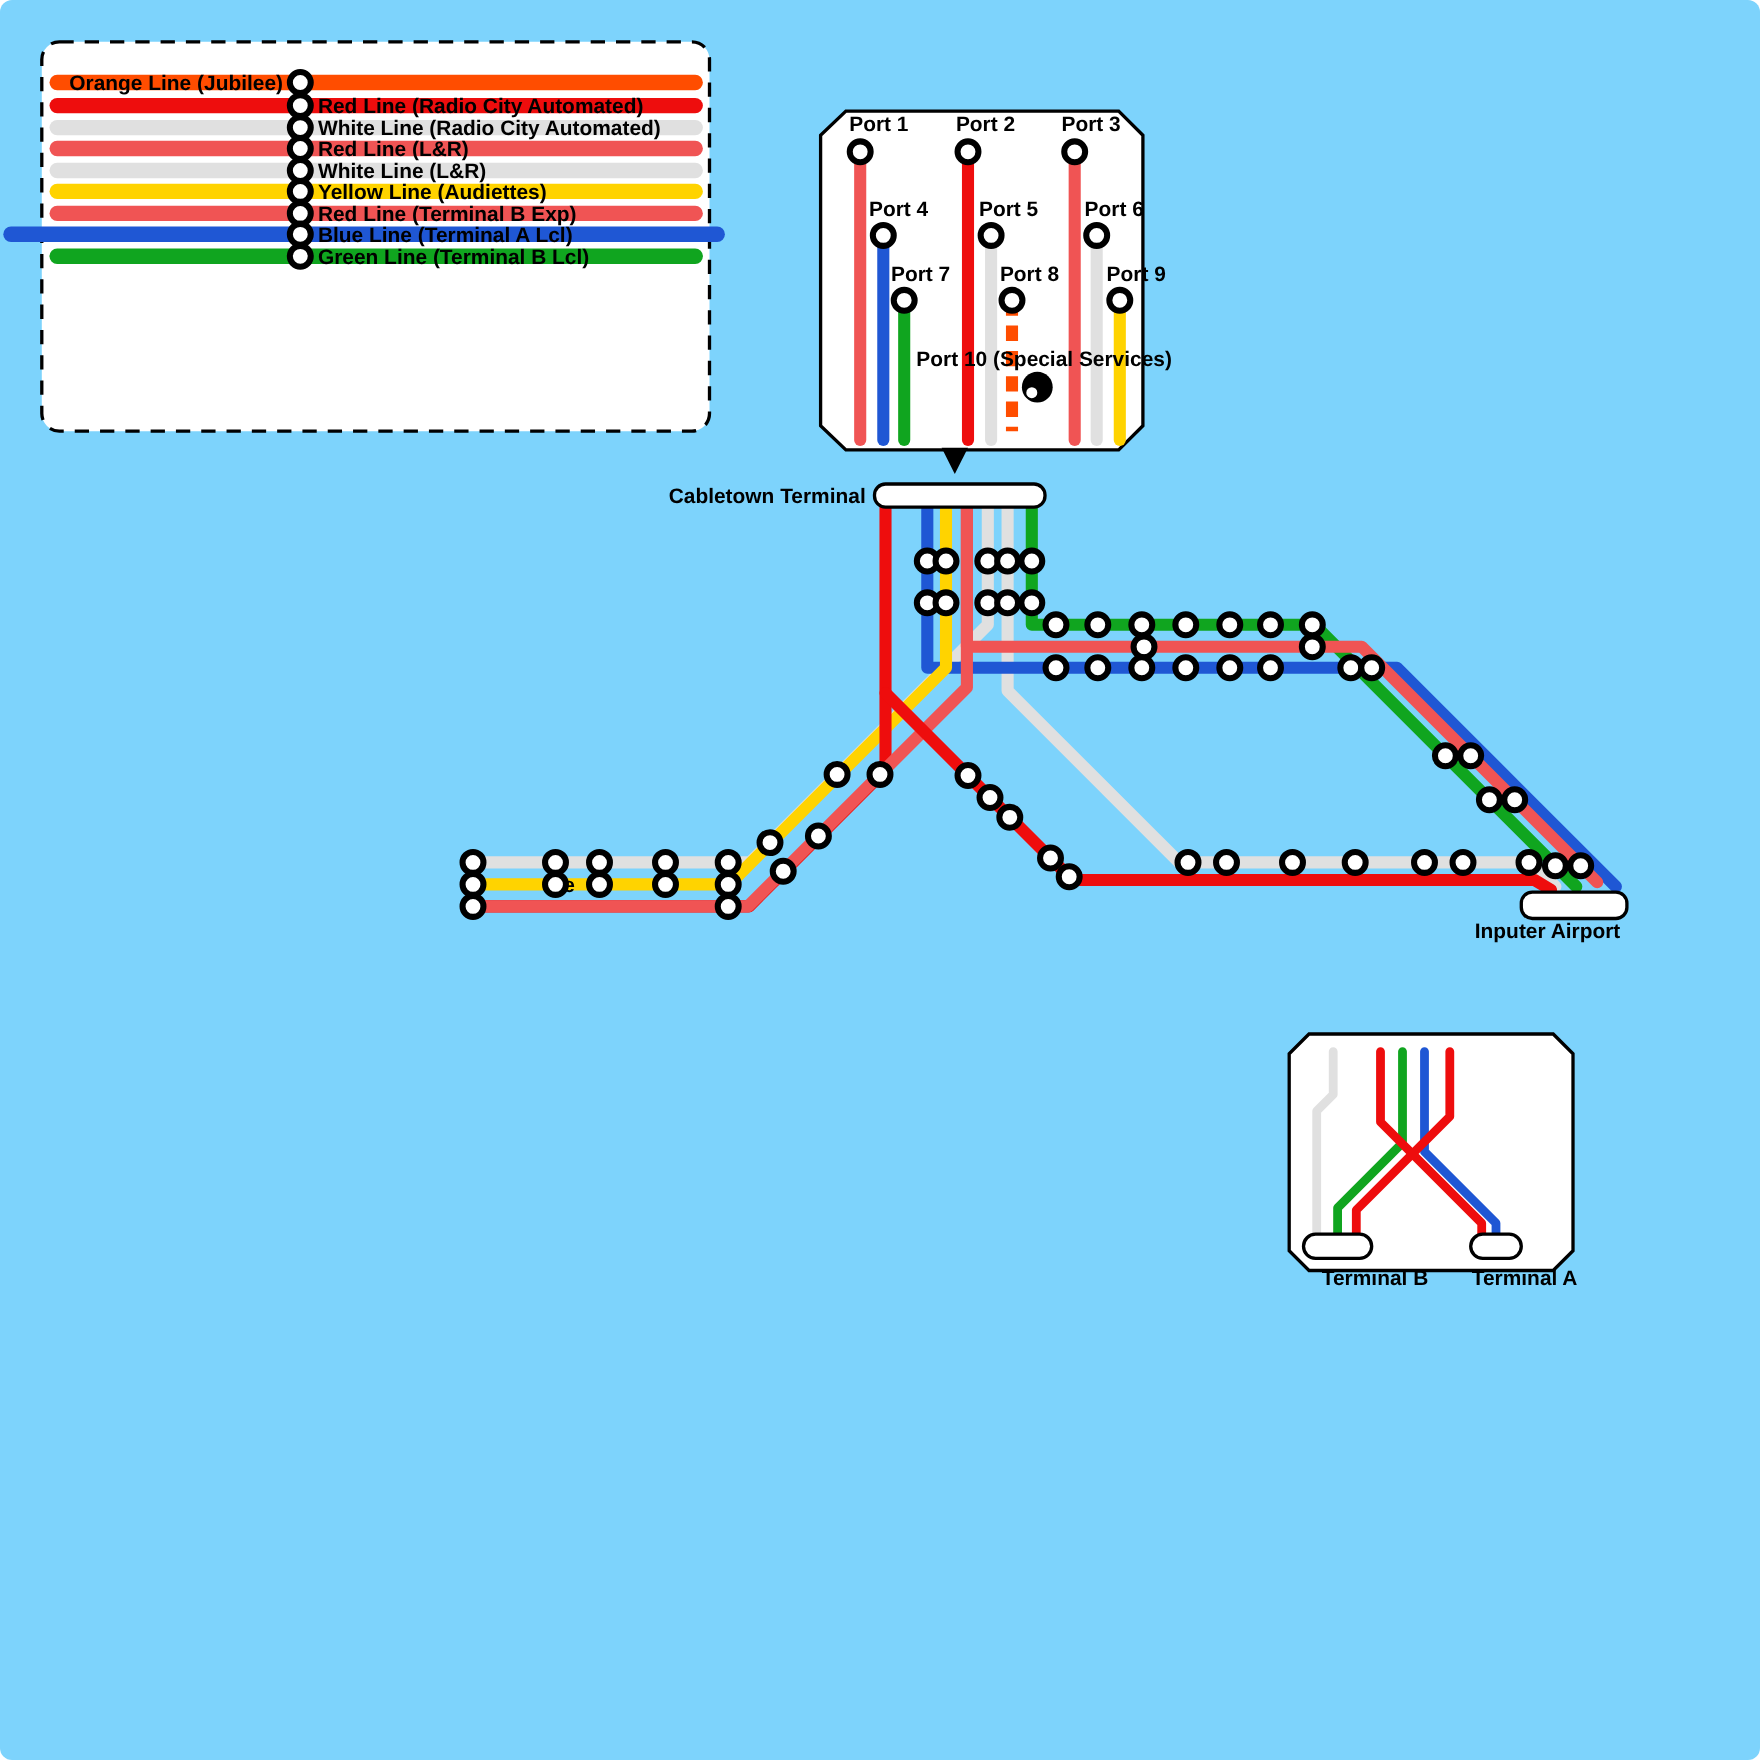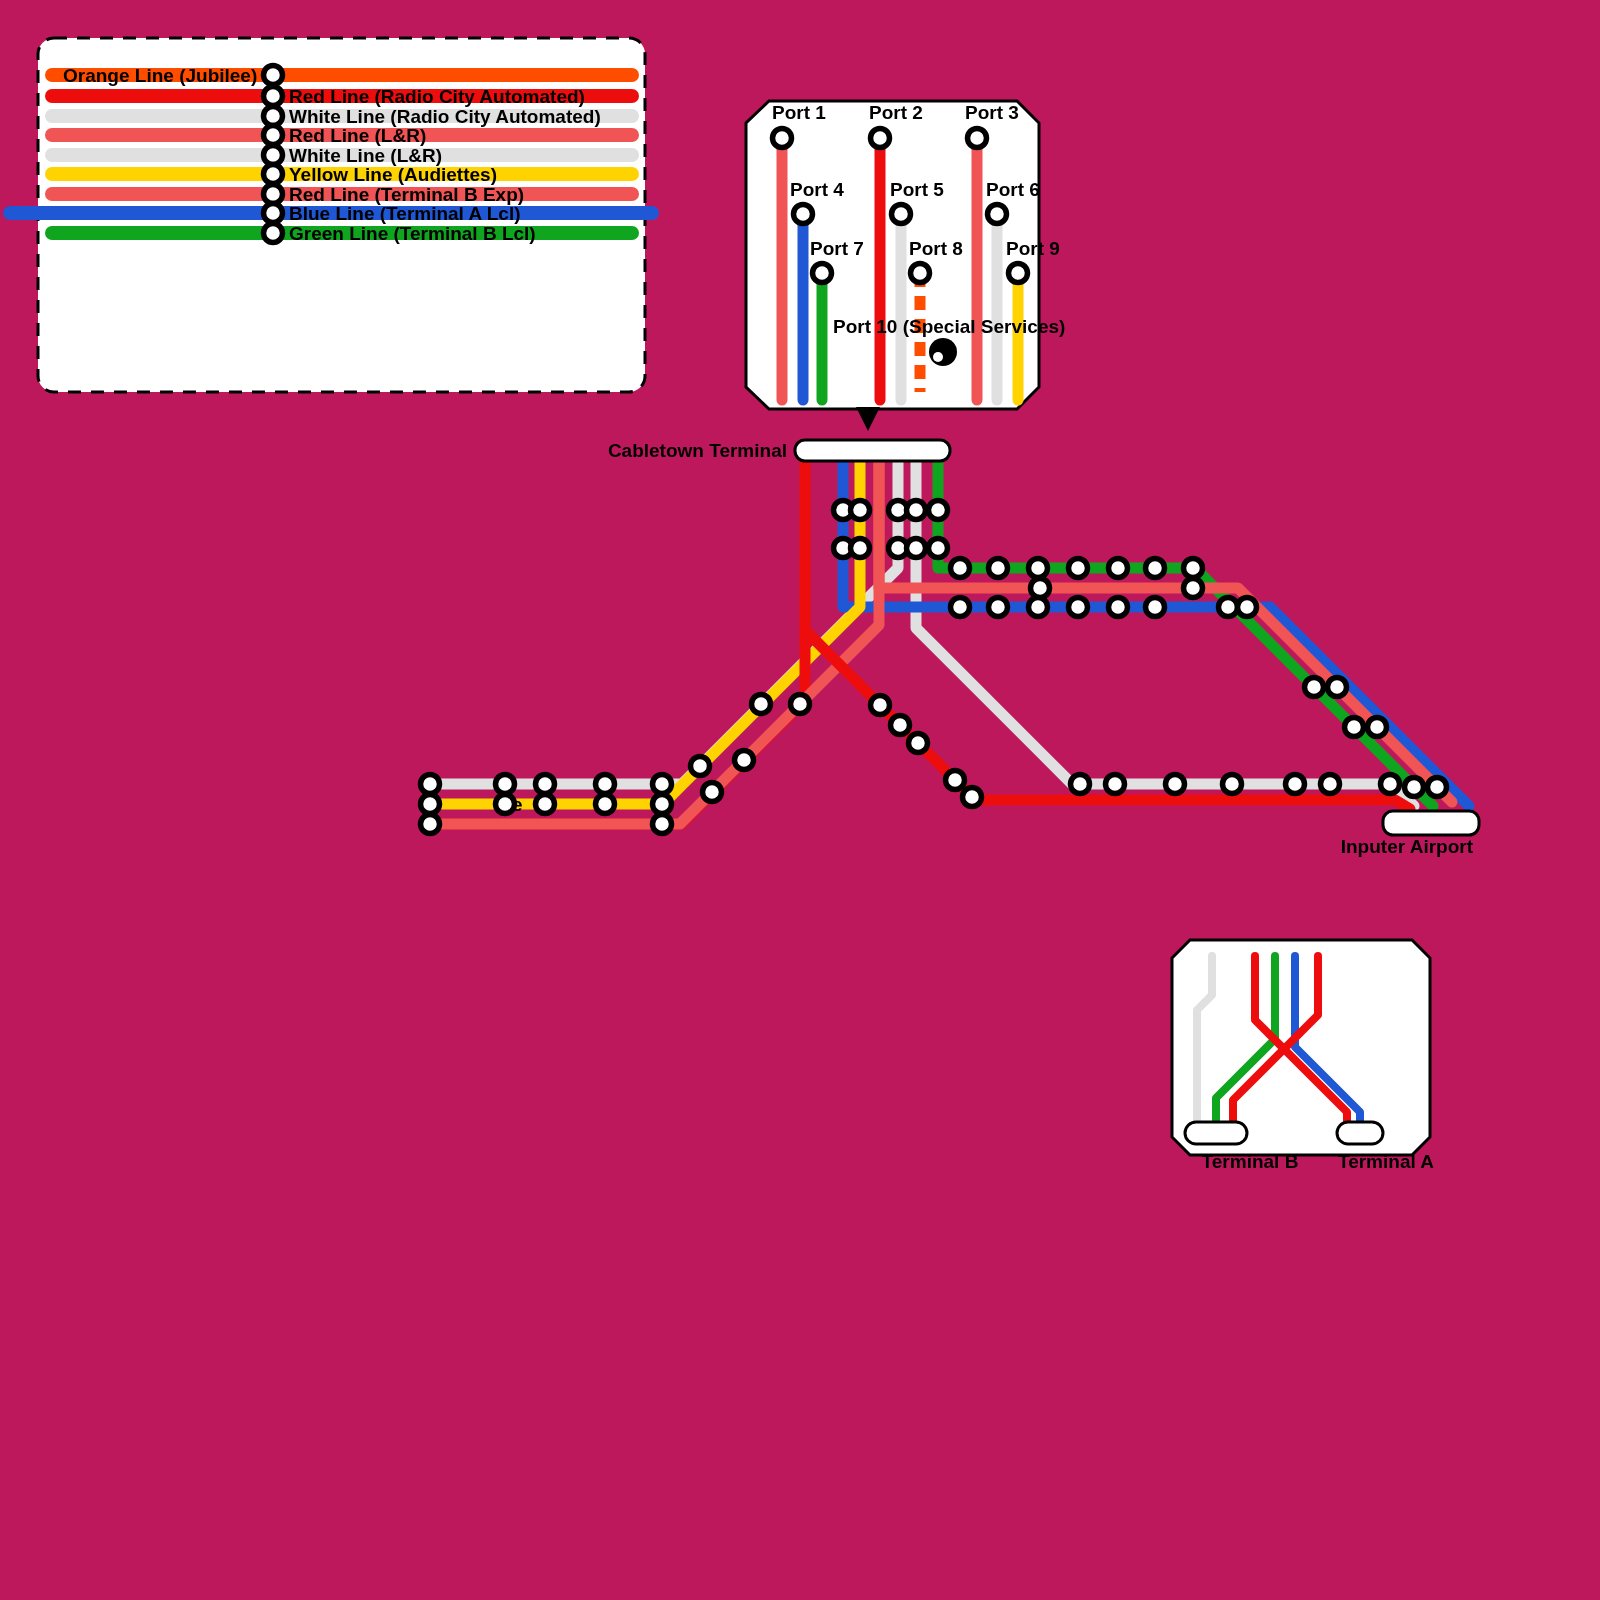--- a/index.html
+++ b/index.html
@@ -3,7 +3,7 @@
 <meta charset="utf-8">
 <style>
   html,body{margin:0;padding:0;background:#ffffff;}
-  .canvas{position:relative;width:1600px;height:1600px;background:#be185d;overflow:hidden;}
+  .canvas{position:relative;width:1600px;height:1600px;background:#7dd3fc;overflow:hidden;border-radius:11px;}
   svg text{font-family:"Liberation Sans", sans-serif;font-weight:bold;fill:#000;}
 </style>
 </head>

